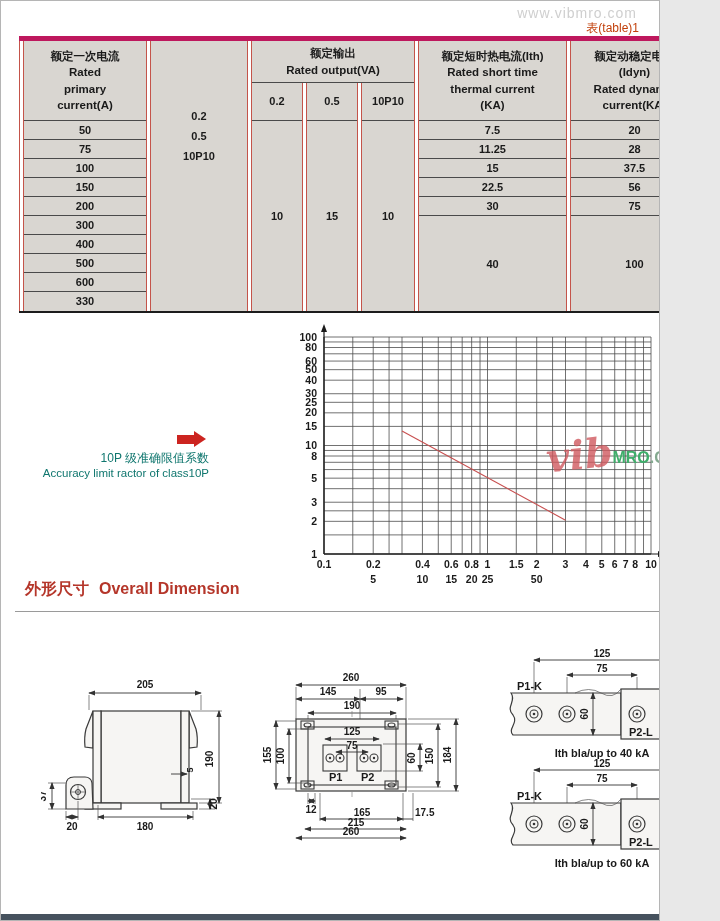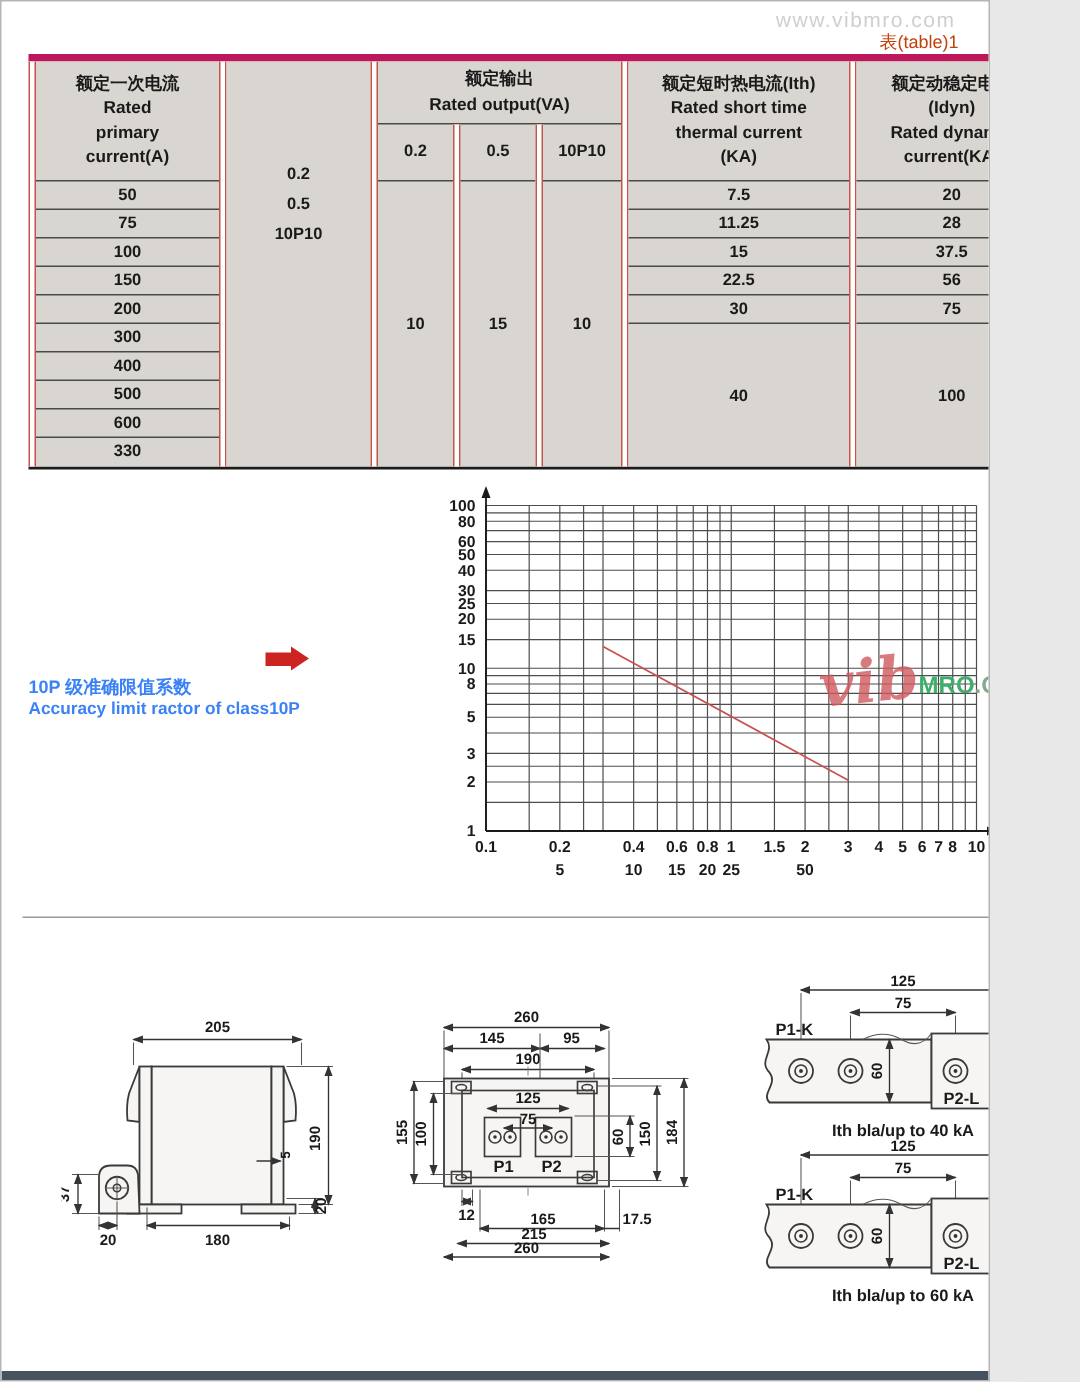--- a/index.html
+++ b/index.html
@@ -33,7 +33,7 @@
                font-size:40px;color:#d05a60;opacity:.8;display:inline-block;transform:rotate(-6deg);}
   .logo-green{font-size:16px;font-weight:bold;color:#3fae6b;vertical-align:6px;}
   .logo-tld{font-size:16px;font-weight:bold;color:#84a98f;vertical-align:6px;}
-  .anno{position:absolute;left:18px;top:450px;width:190px;text-align:left;color:#3b82f6;font-weight:bold;}
+  .anno{position:absolute;left:18px;top:450px;width:190px;text-align:right;color:#0f766e;font-weight:normal;}
   .anno .l1{font-size:12px;line-height:15px;}
   .anno .l2{font-size:11.5px;line-height:15px;}
   .block-arrow{position:absolute;left:176px;top:430px;width:0;height:0;}

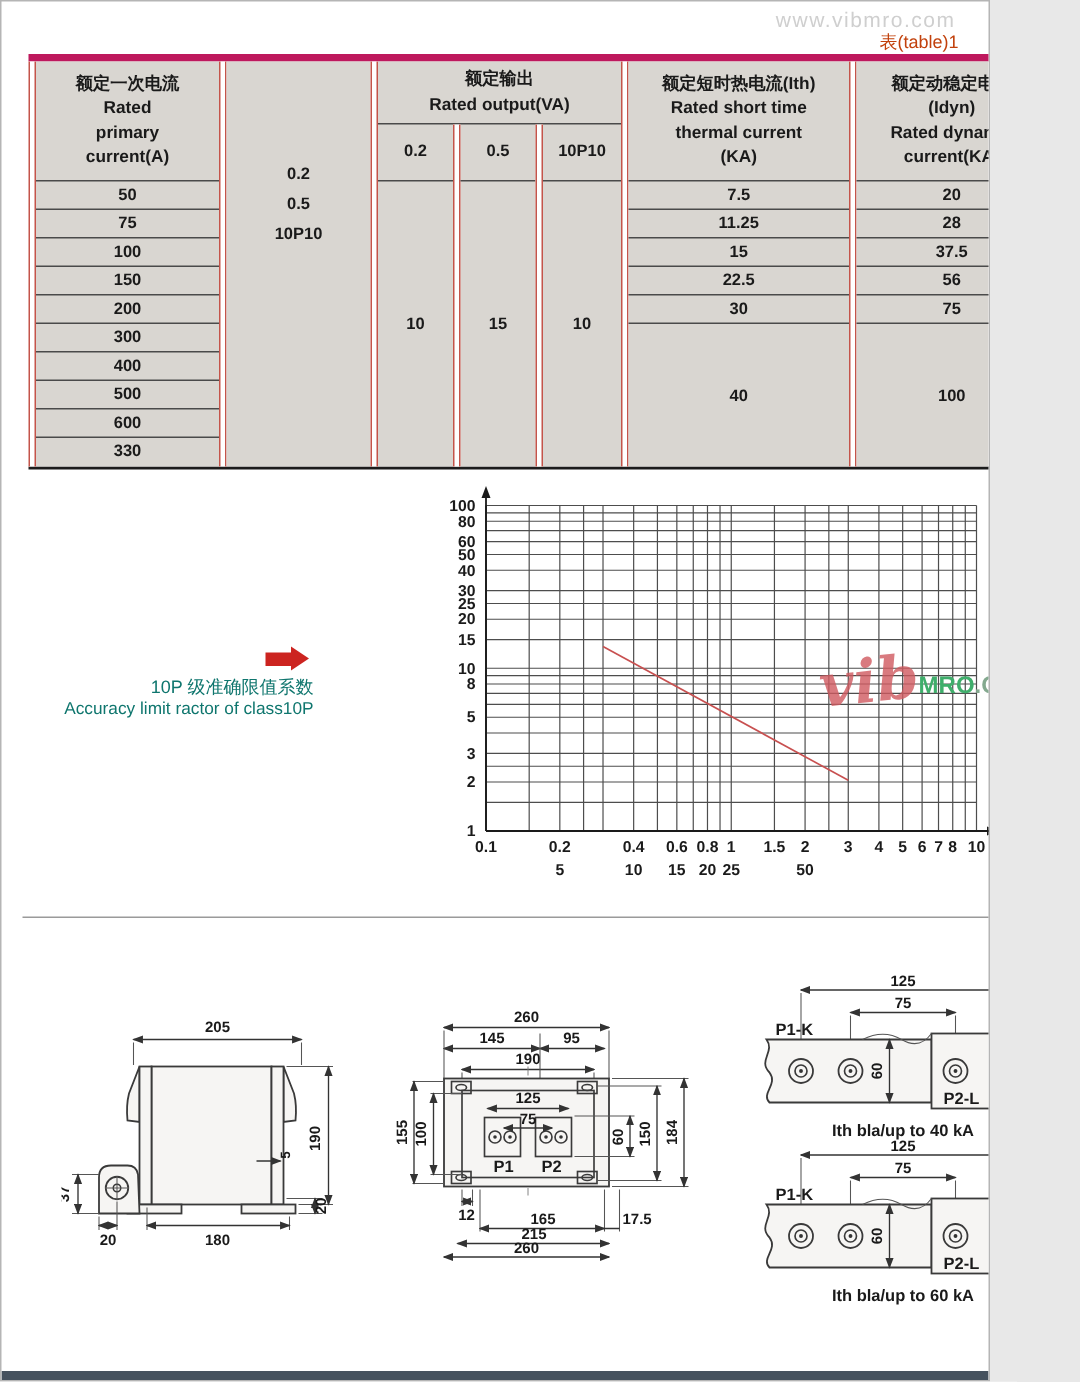--- a/index.html
+++ b/index.html
@@ -242,6 +242,9 @@
     <span class="logo-script">vib</span><span class="logo-green">MRO</span><span class="logo-tld">.COM</span>
   </div>
 
+  <div class="sec-head">
+    <span>外形尺寸</span><span class="en">Overall Dimension</span>
+  </div>
   <div class="sec-rule"></div>
 
   <svg class="draw" style="left:40px;top:656px" width="222" height="214" viewBox="0 0 222 214">

